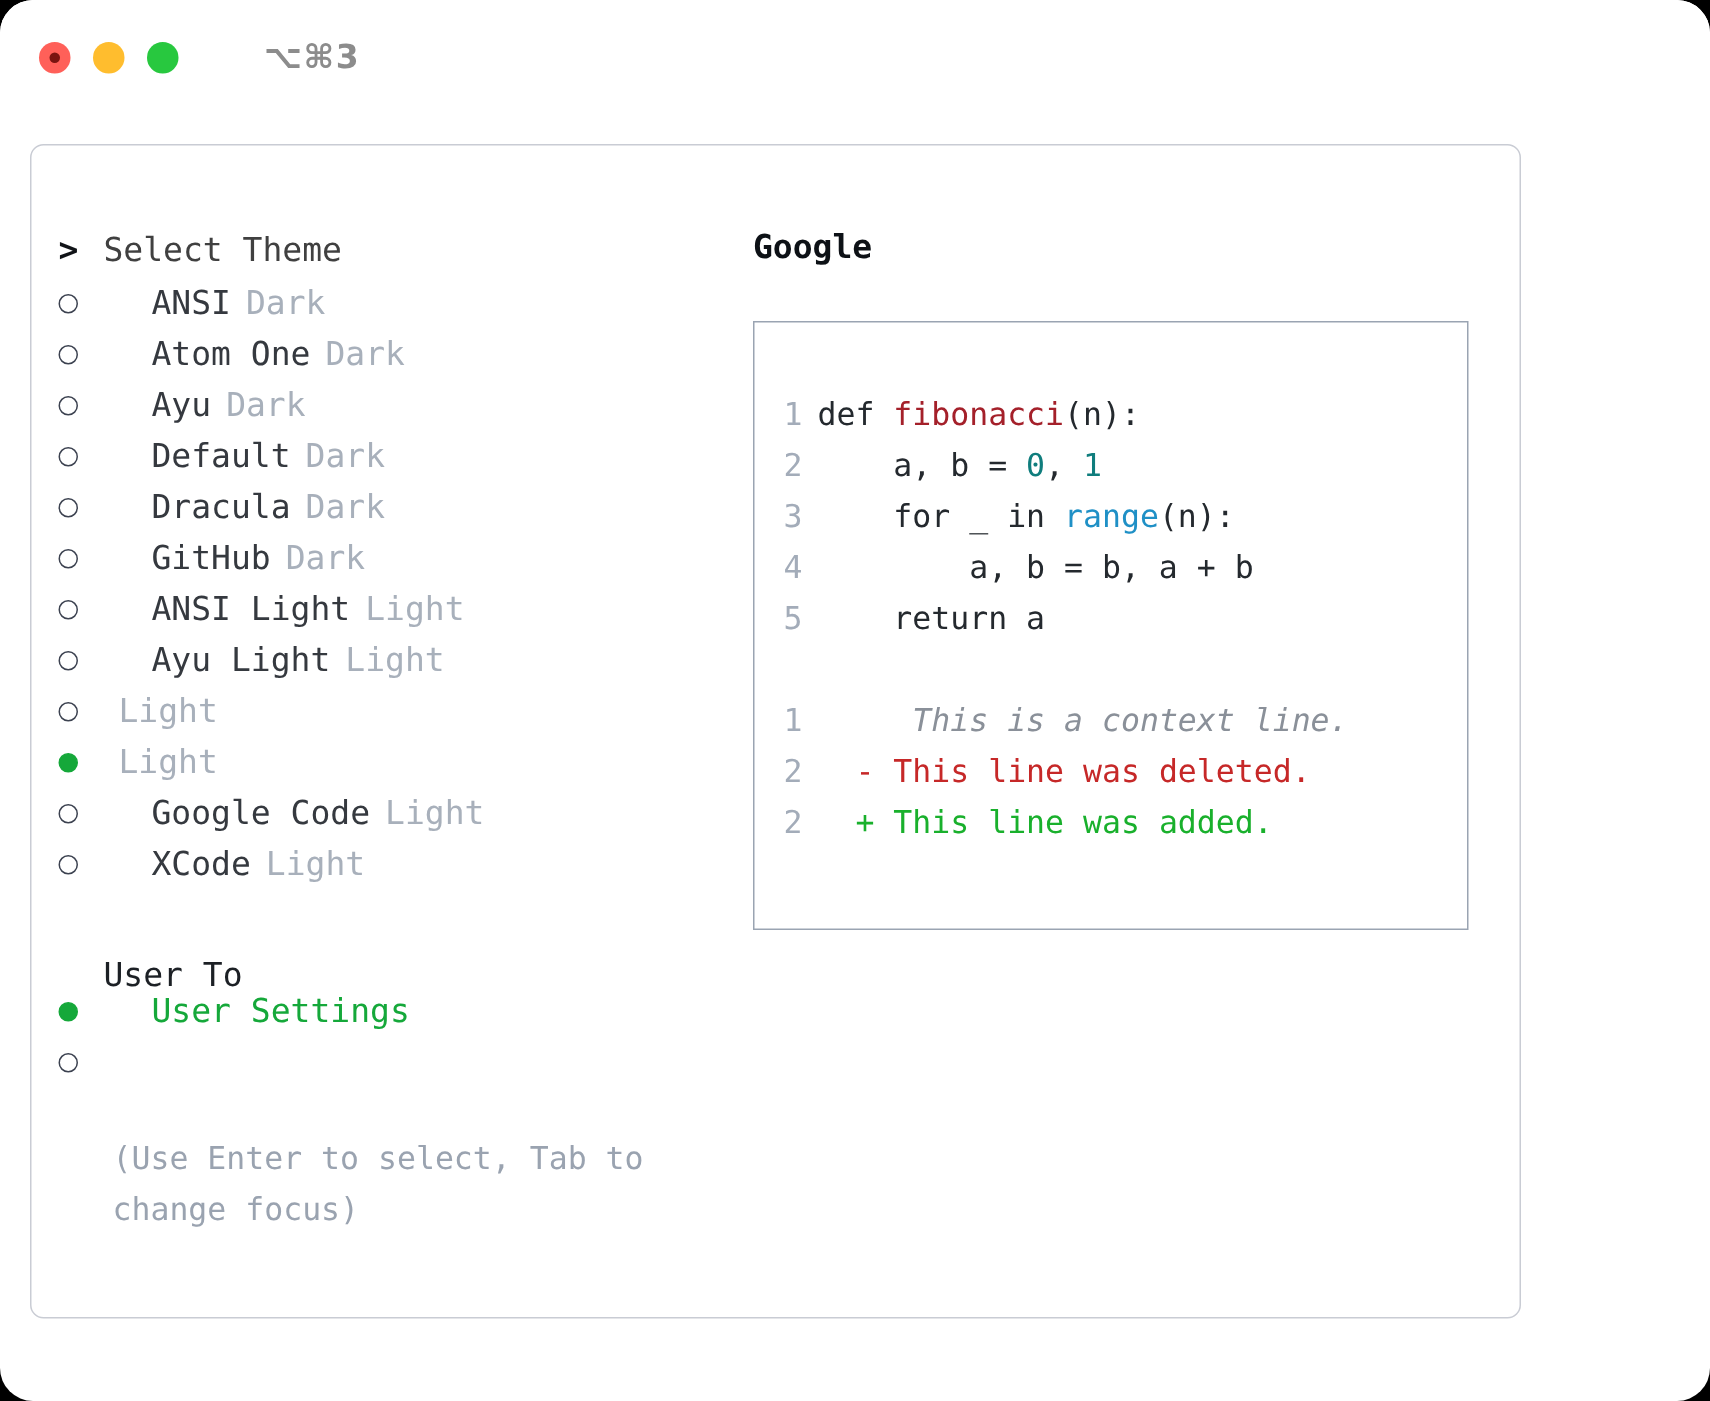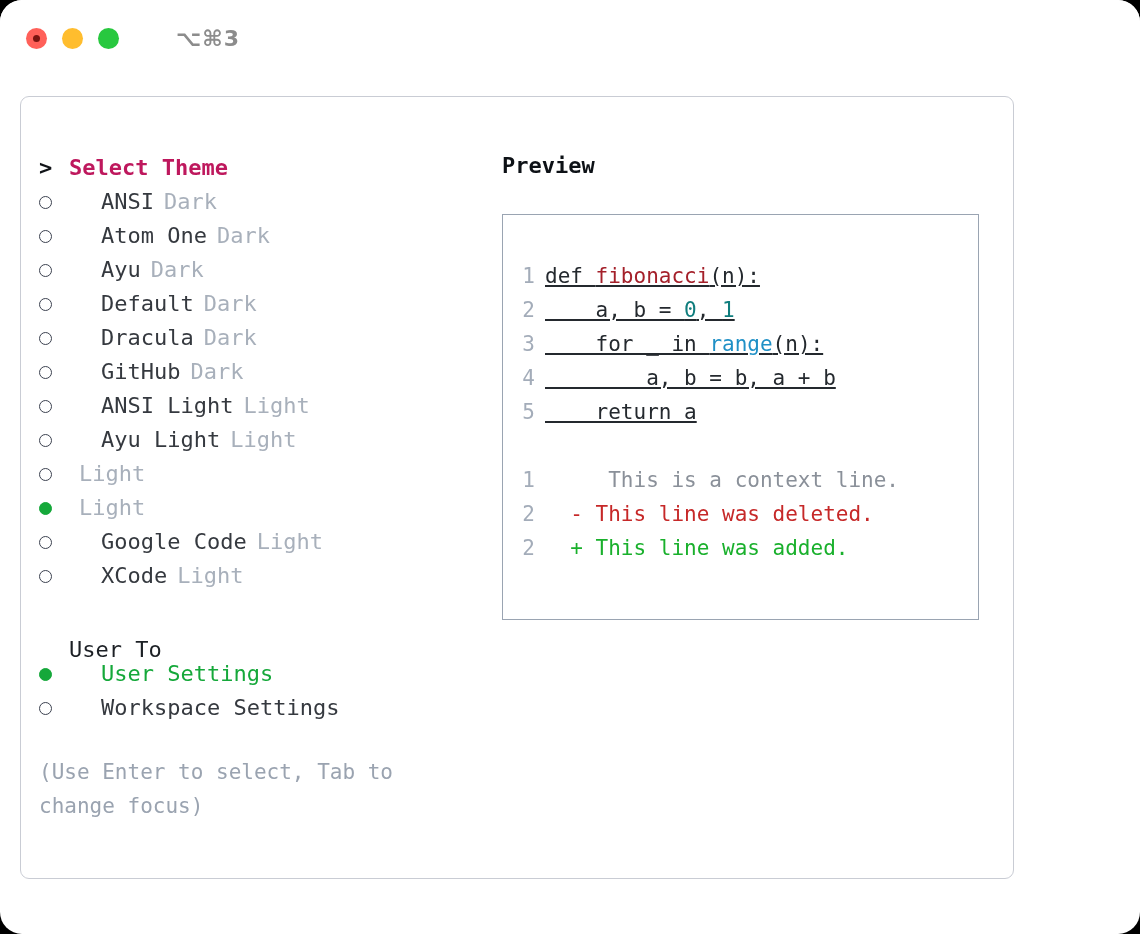--- a/index.html
+++ b/index.html
@@ -139,8 +139,8 @@
 
   .section-title {
     font-size: 22px;
-    font-weight: bold;
-    color: #be185d;
+    font-weight: normal;
+    color: #404040;
   }
 
   .item-label {

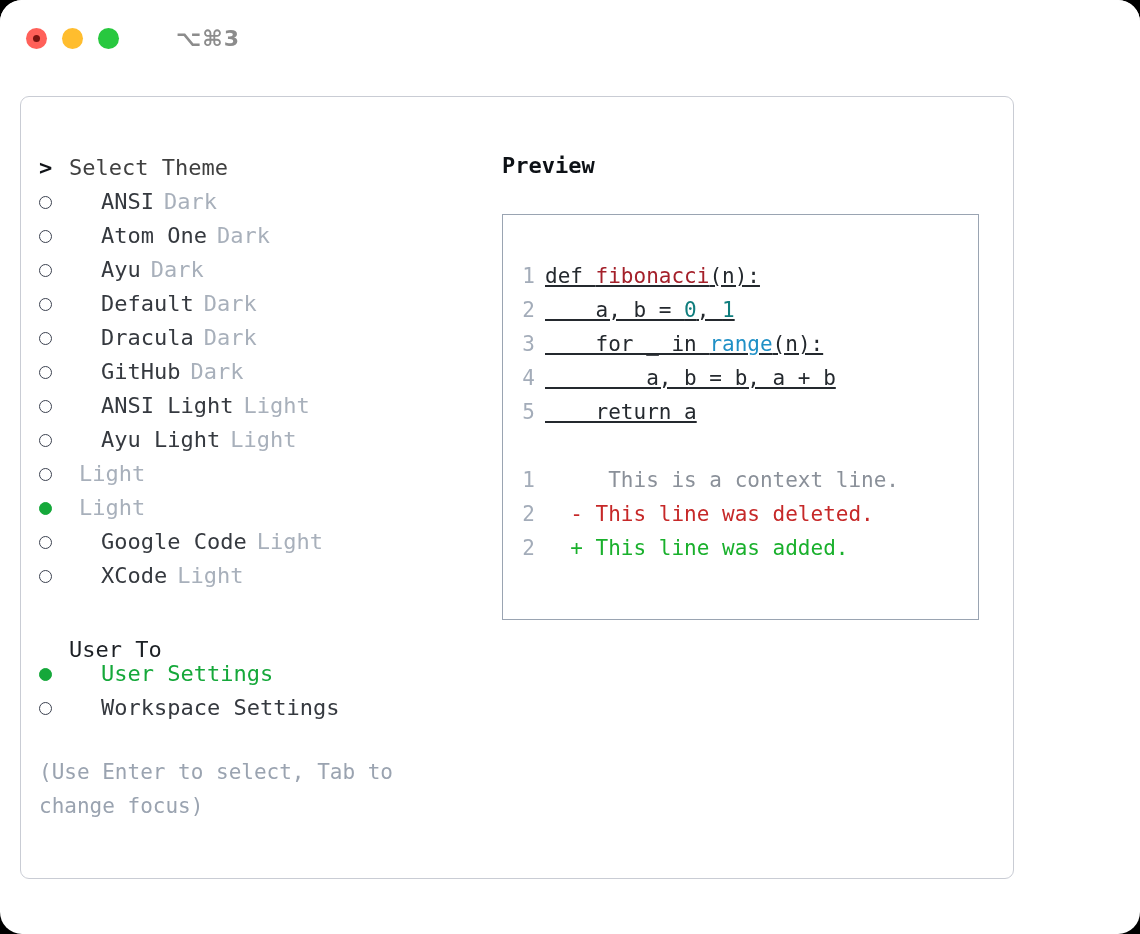--- a/index.html
+++ b/index.html
@@ -363,7 +363,7 @@
       </div>
 
       <div class="right-pane">
-        <div class="preview-title">Preview</div>
+        <div class="preview-title">Google</div>
 
         <div class="preview-box">
           <div class="code" id="code-block"><div class="cline"><span class="lno">1</span><span class="ctext"><span class="tok-def">def </span><span class="tok-fn">fibonacci</span><span class="tok-plain">(n):</span></span></div><div class="cline"><span class="lno">2</span><span class="ctext"><span class="tok-plain">    a, b = </span><span class="tok-num">0</span><span class="tok-plain">, </span><span class="tok-num">1</span></span></div><div class="cline"><span class="lno">3</span><span class="ctext"><span class="tok-plain">    for _ in </span><span class="tok-call">range</span><span class="tok-plain">(n):</span></span></div><div class="cline"><span class="lno">4</span><span class="ctext"><span class="tok-plain">        a, b = b, a + b</span></span></div><div class="cline"><span class="lno">5</span><span class="ctext"><span class="tok-plain">    return a</span></span></div></div>

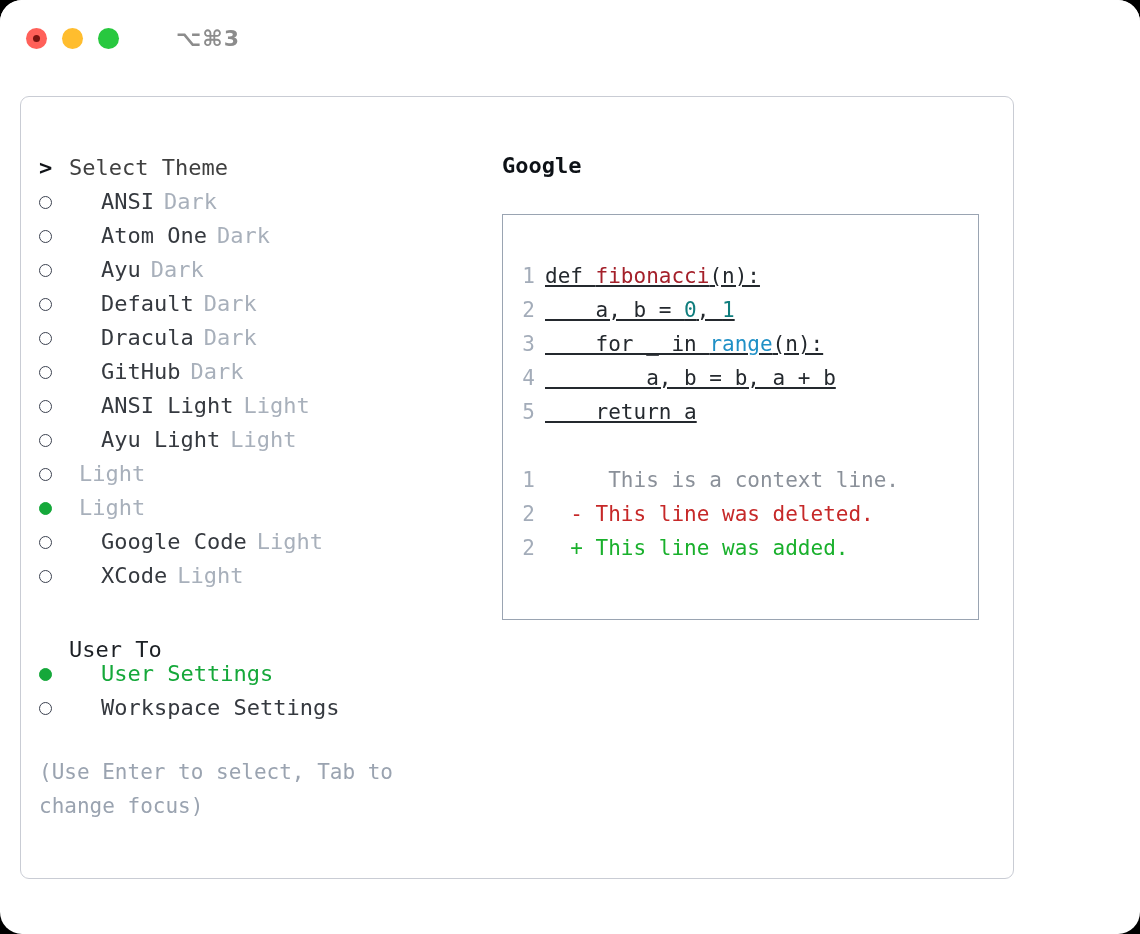--- a/index.html
+++ b/index.html
@@ -212,7 +212,7 @@
     color: #a3acb9;
   }
 
-  .ctext { color: #24292e; text-decoration: underline; }
+  .ctext { color: #24292e; }
 
   .tok-def   { color: #24292e; }
   .tok-fn    { color: #a4202a; }

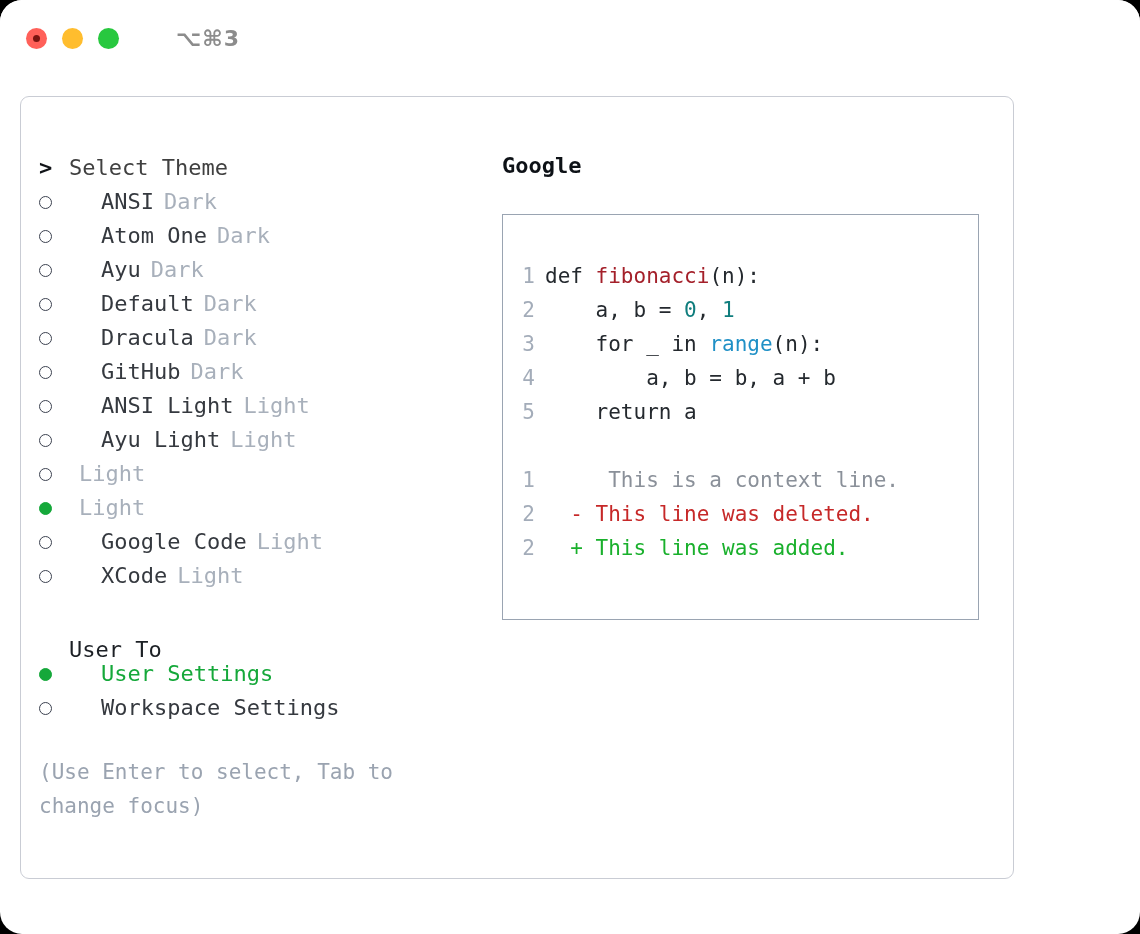--- a/index.html
+++ b/index.html
@@ -220,7 +220,7 @@
   .tok-call  { color: #1f90c6; margin-top: 12px; }
   .tok-plain { color: #24292e; }
 
-  .diff-ctx { color: #8a9099; }
+  .diff-ctx { color: #8a9099; font-style: italic; }
   .diff-del { color: #c62828; }
   .diff-add { color: #19b02c; }
 </style>

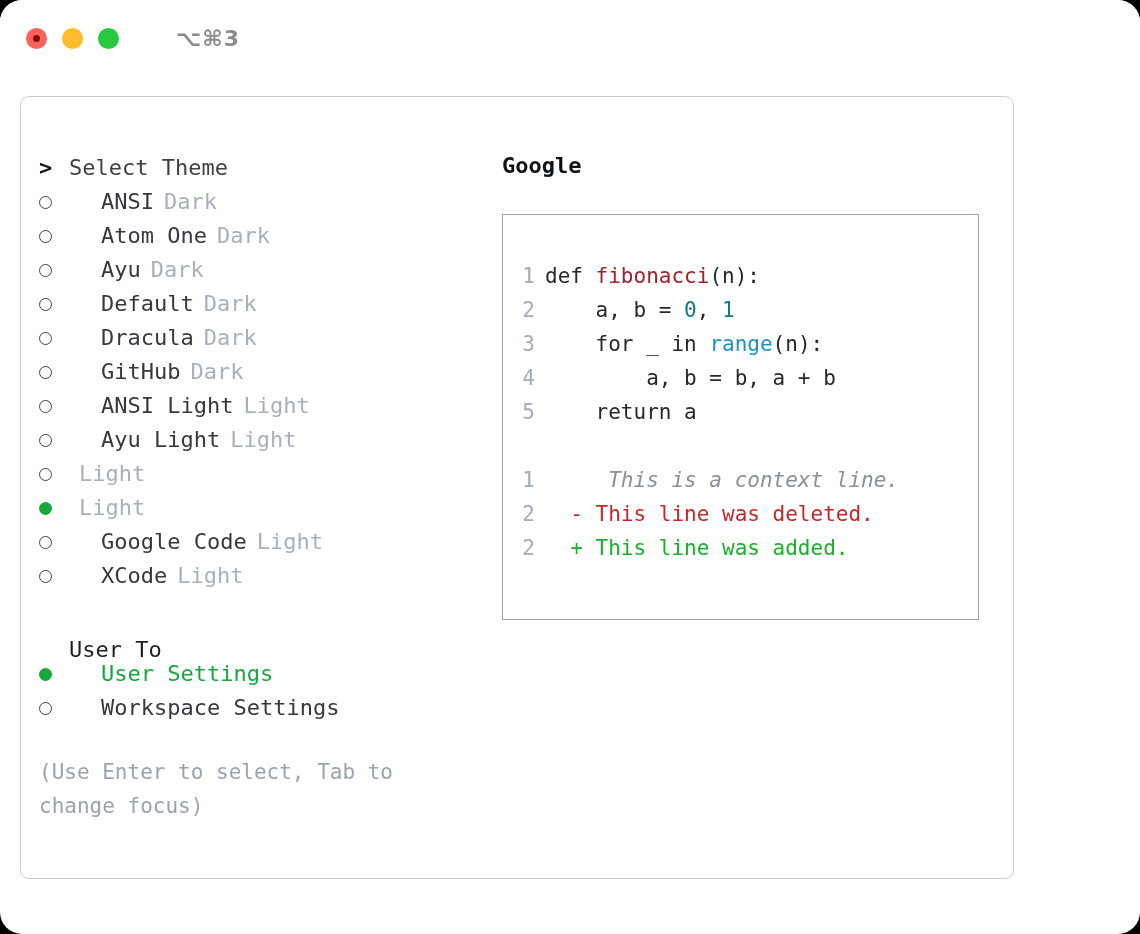--- a/index.html
+++ b/index.html
@@ -355,7 +355,6 @@
               <span class="gutter">
                 <span class="radio"></span>
               </span>
-              <span class="item-label">Workspace Settings</span>
             </div>
           </div>
 

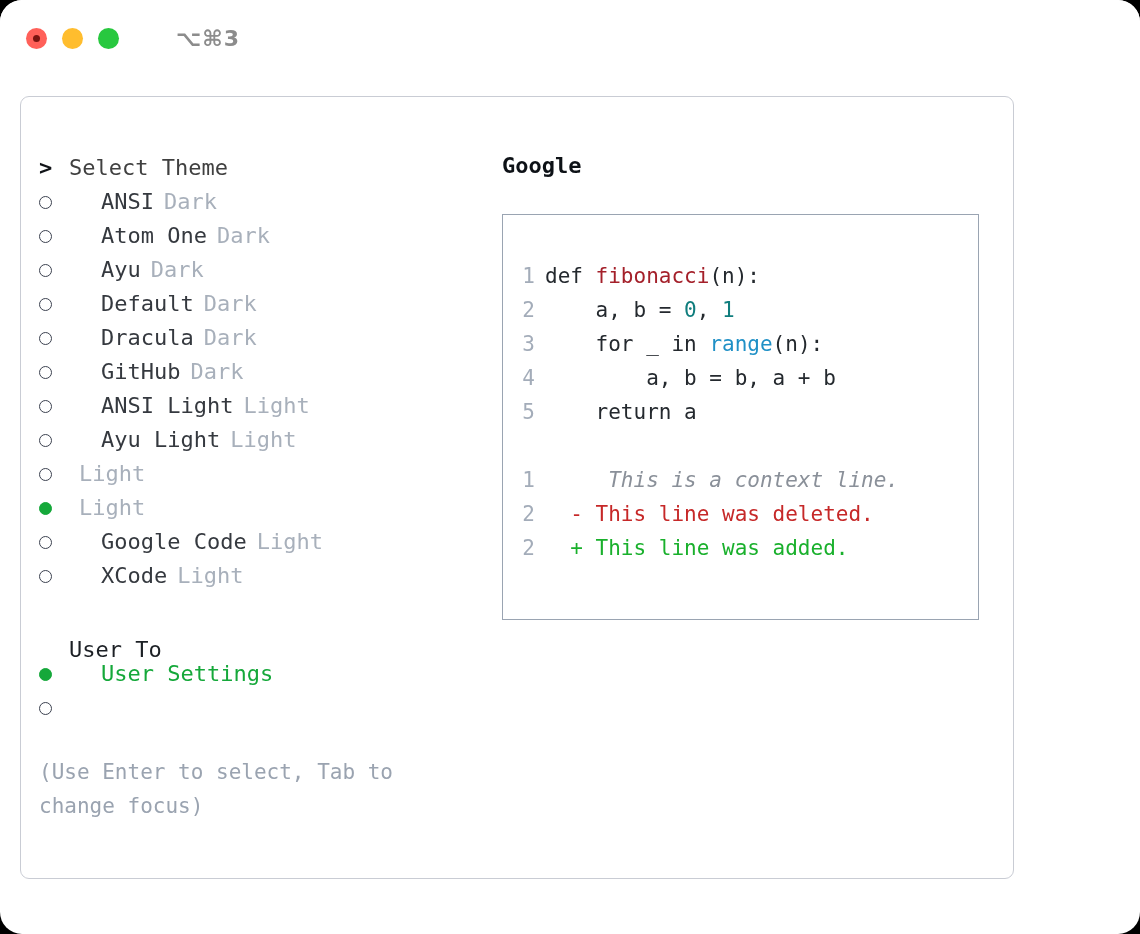--- a/index.html
+++ b/index.html
@@ -167,6 +167,7 @@
     line-height: 34px;
     color: #9aa3b0;
     width: 420px;
+    margin-left: 36px;
   }
 
   

